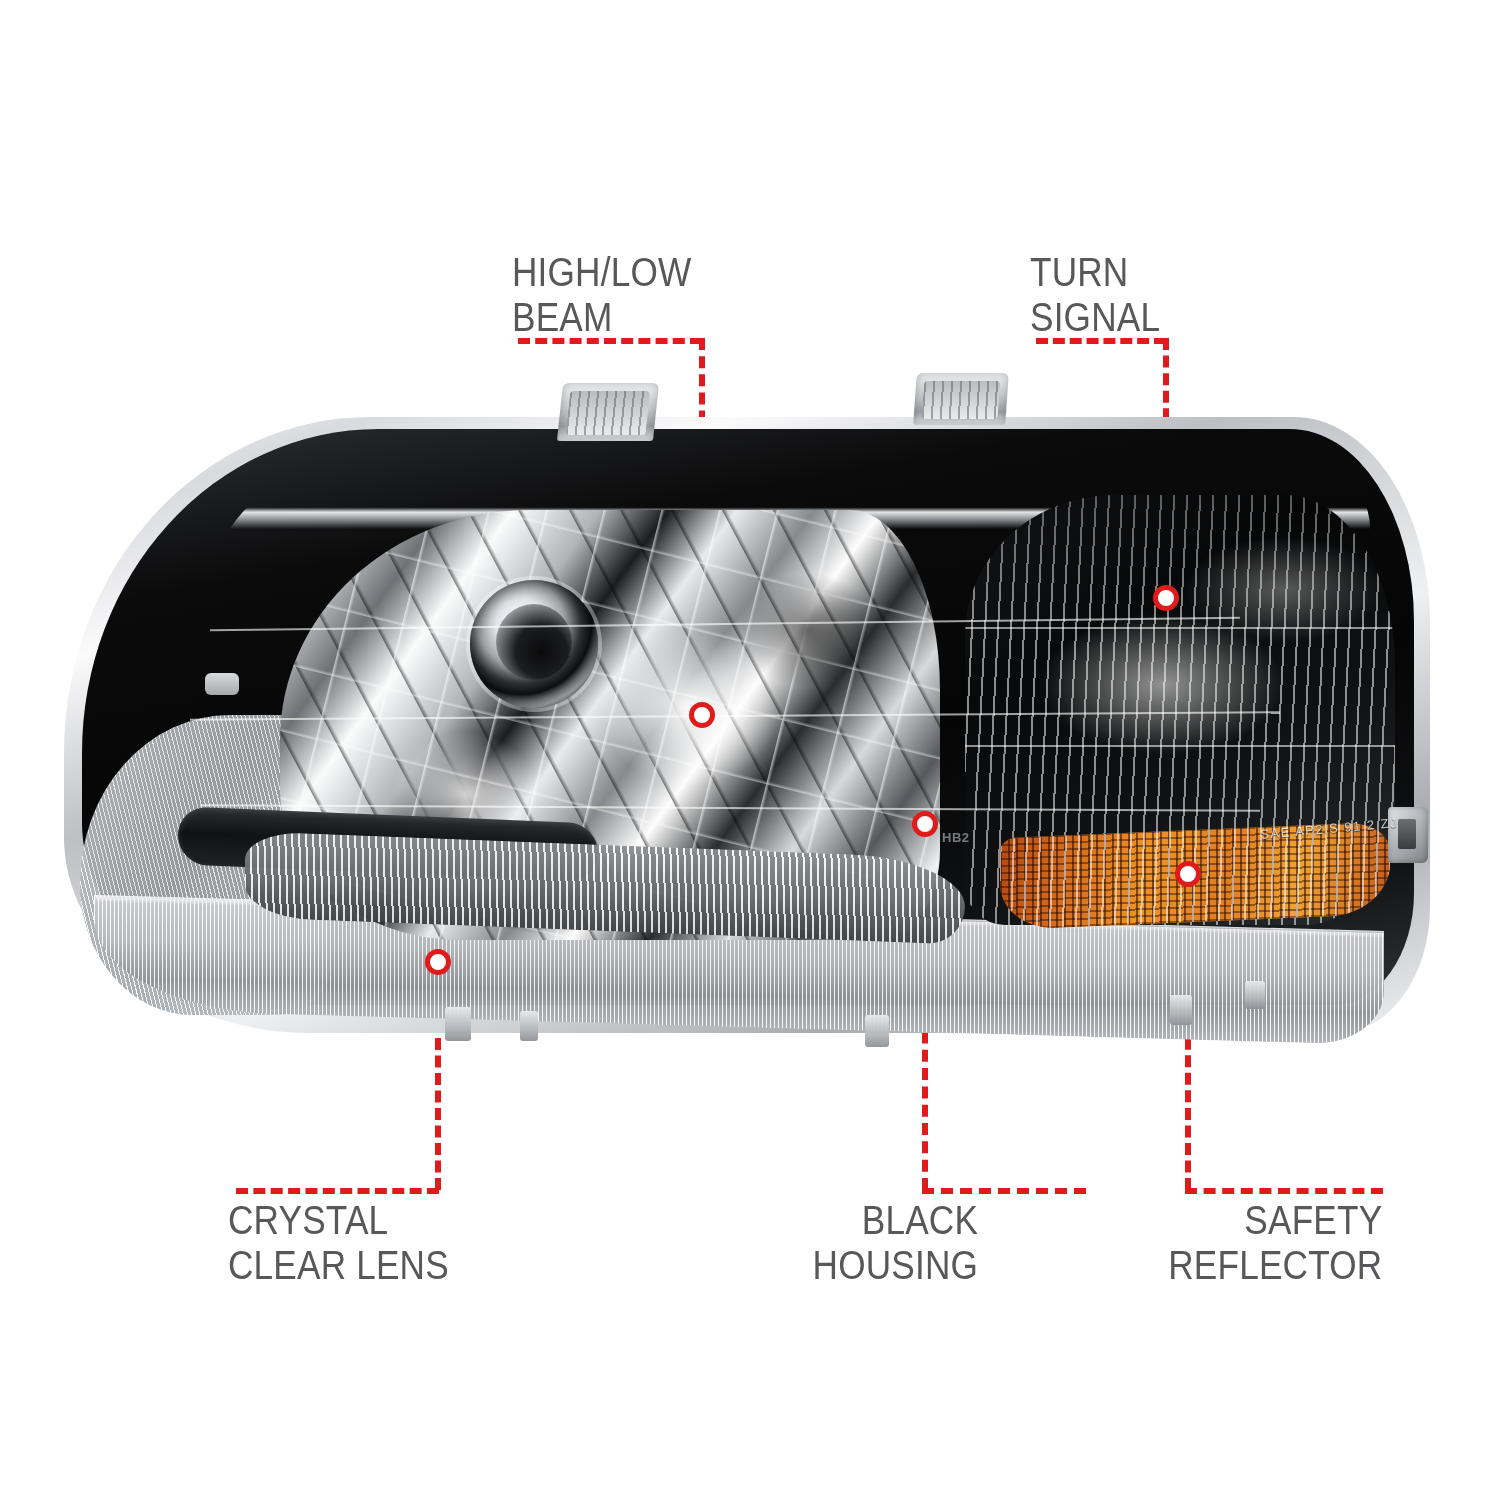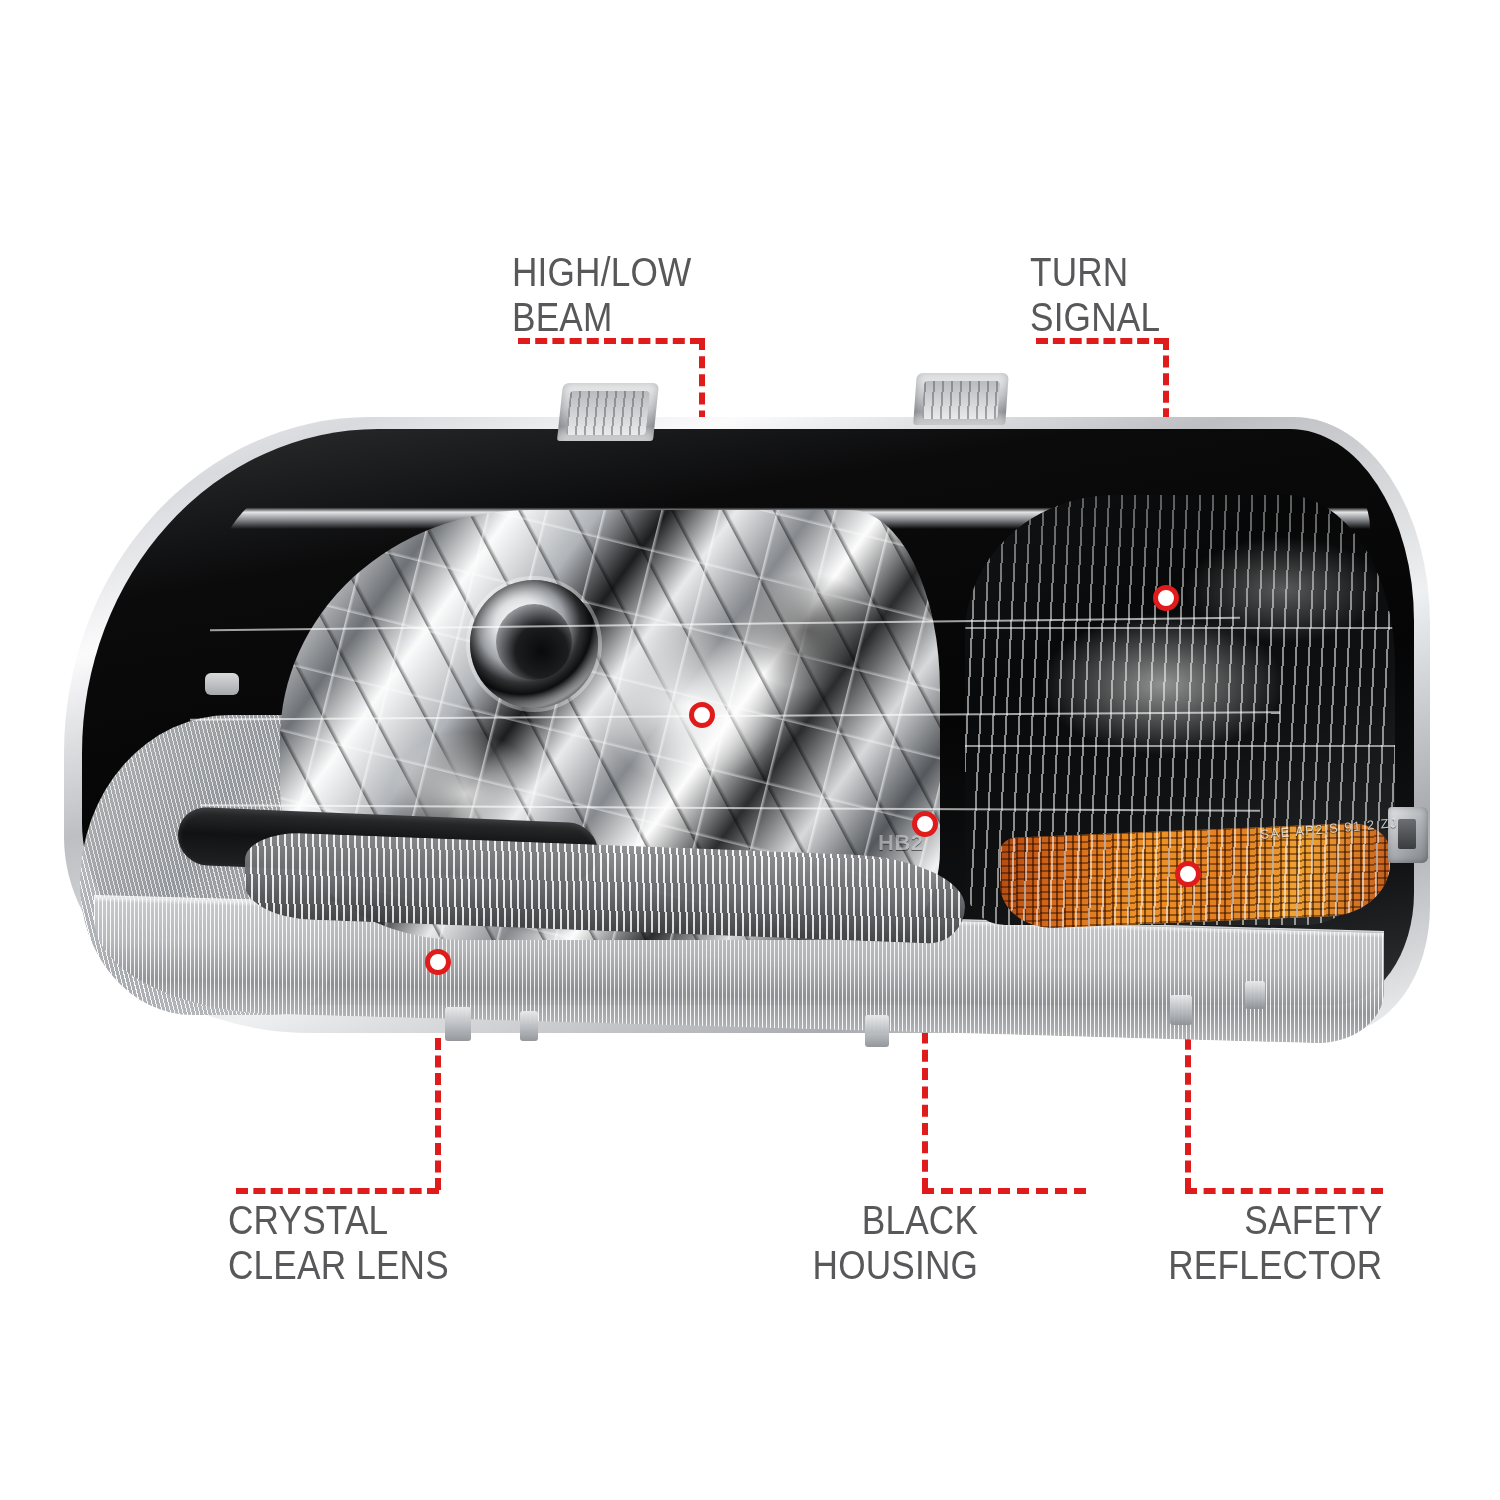--- a/index.html
+++ b/index.html
@@ -350,11 +350,11 @@
   
   .hb2-mark {
     position: absolute;
-    left: 808px; top: 415px;
+    left: 872px; top: 415px;
     z-index: 14;
     color: #cfd1d4;
     font-family: "Liberation Sans", sans-serif;
-    font-size: 22px;
+    font-size: 13px;
     font-weight: 700;
     letter-spacing: 0.5px;
     opacity: 0.55;

